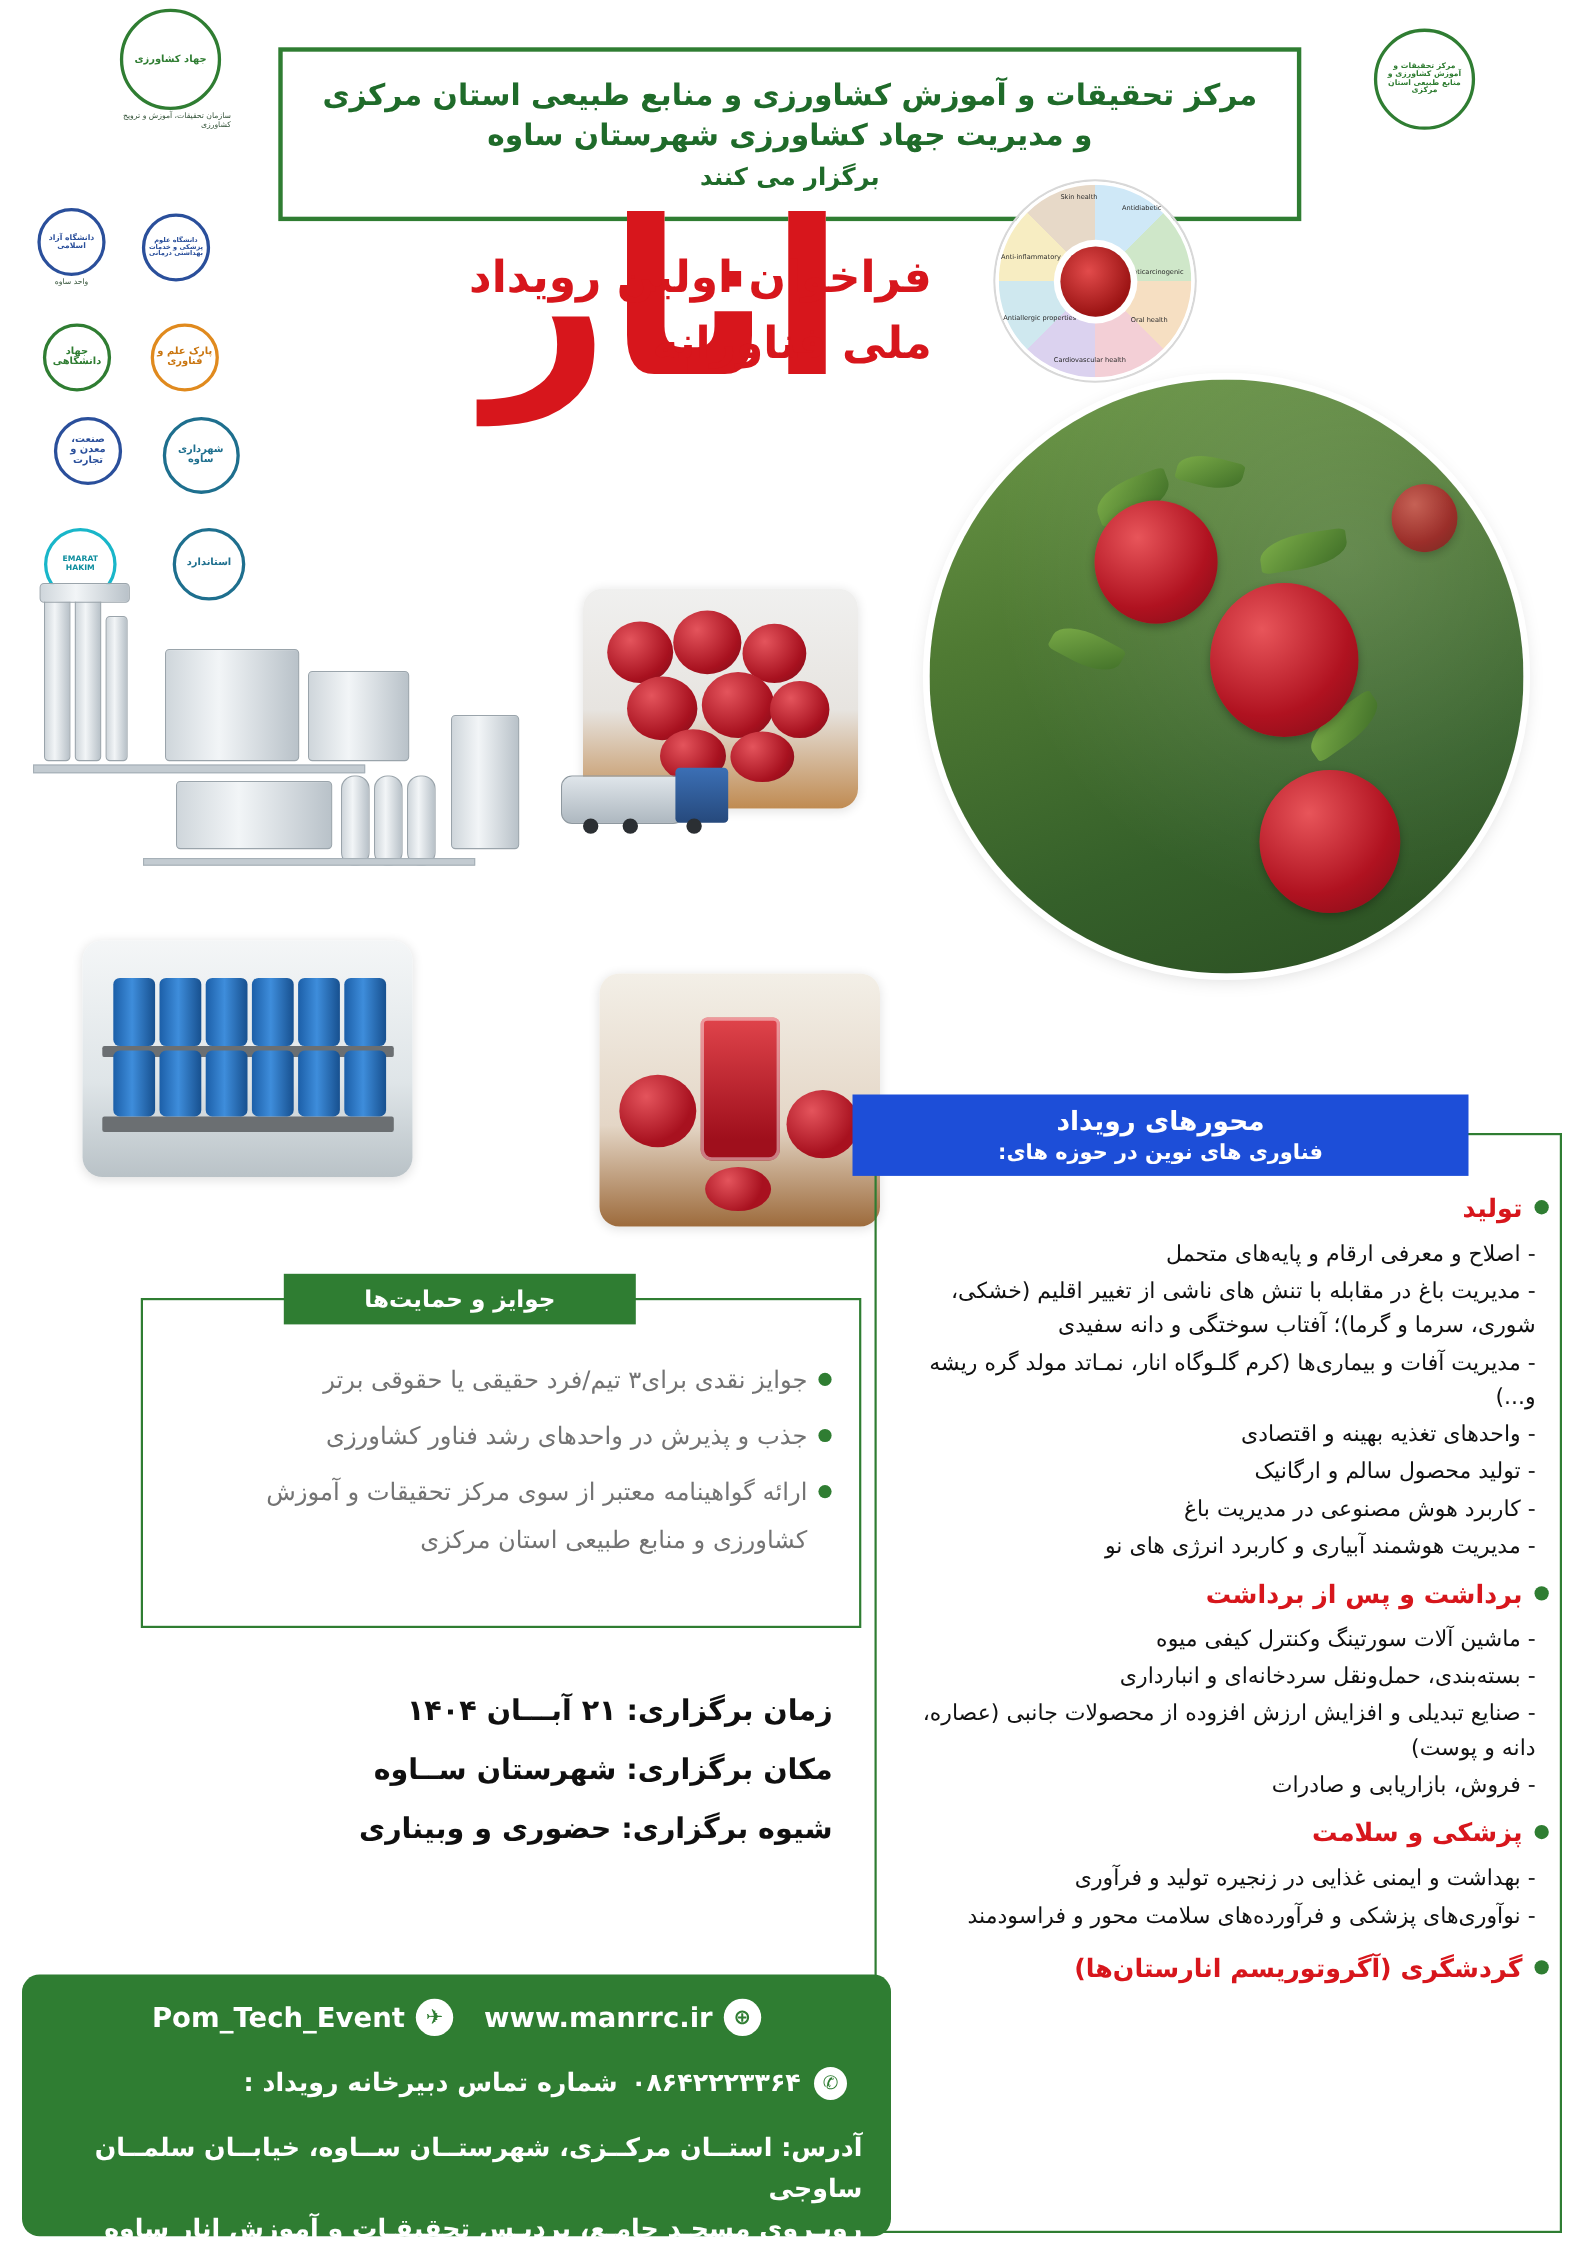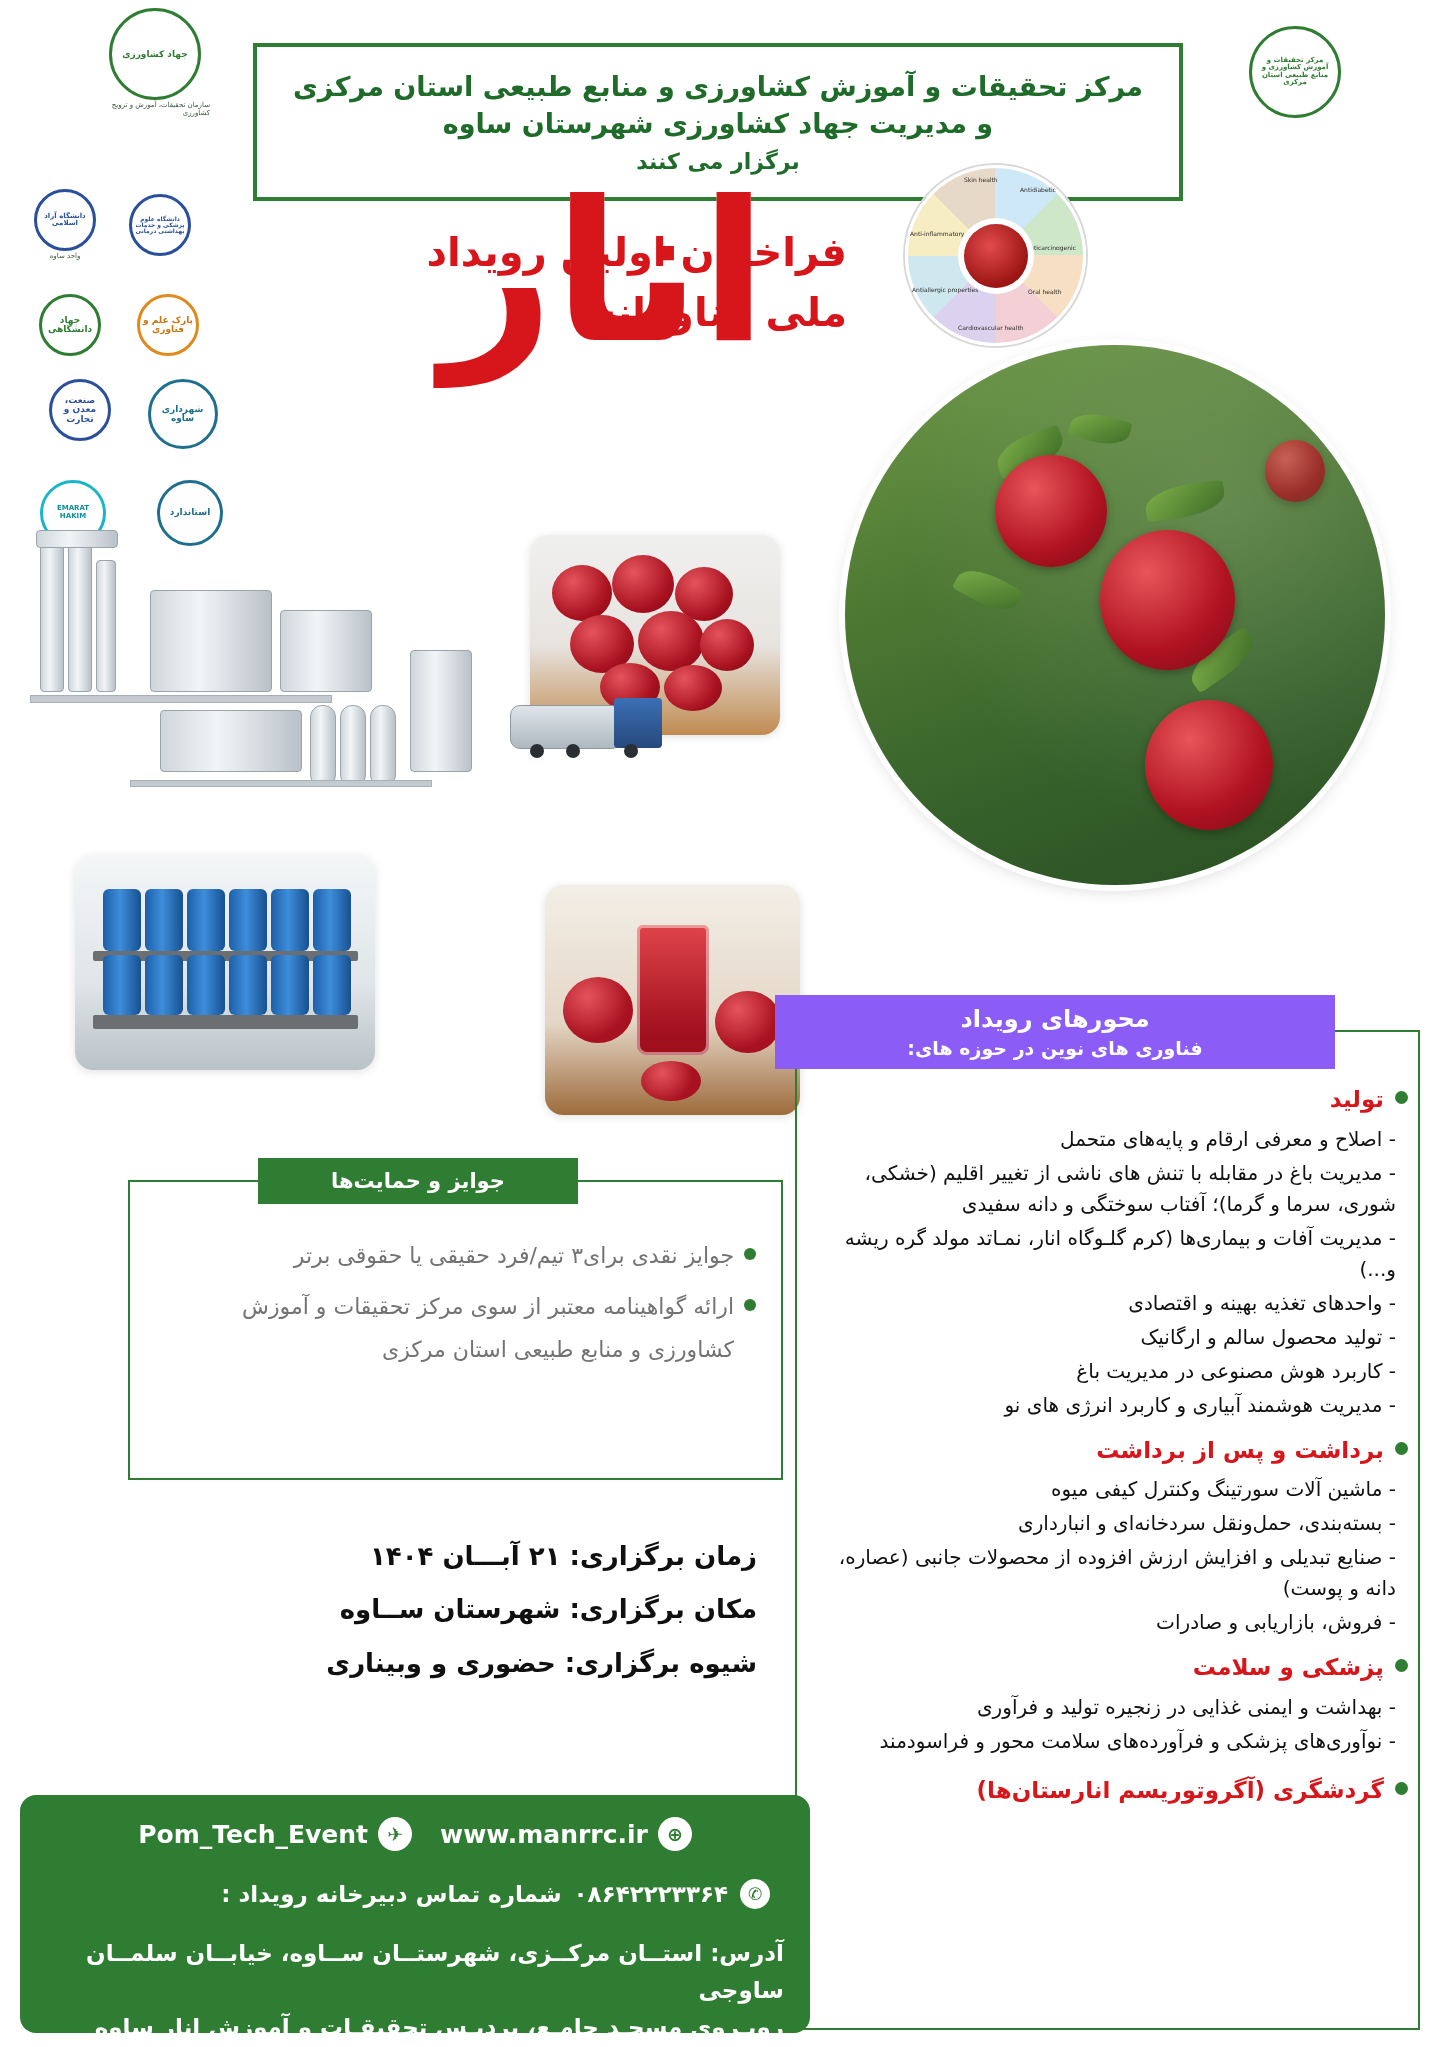--- a/index.html
+++ b/index.html
@@ -171,7 +171,7 @@
   
   .axes-head{
     position:absolute;left:775px;top:995px;width:560px;height:74px;
-    background:#8b5cf6;color:#fff;text-align:center;padding-top:6px;box-sizing:border-box;
+    background:#1d4ed8;color:#fff;text-align:center;padding-top:6px;box-sizing:border-box;
   }
   .axes-head .t1{font-size:24px;font-weight:bold;margin-top:4px;}
   .axes-head .t2{font-size:19px;font-weight:bold;margin-top:4px;}

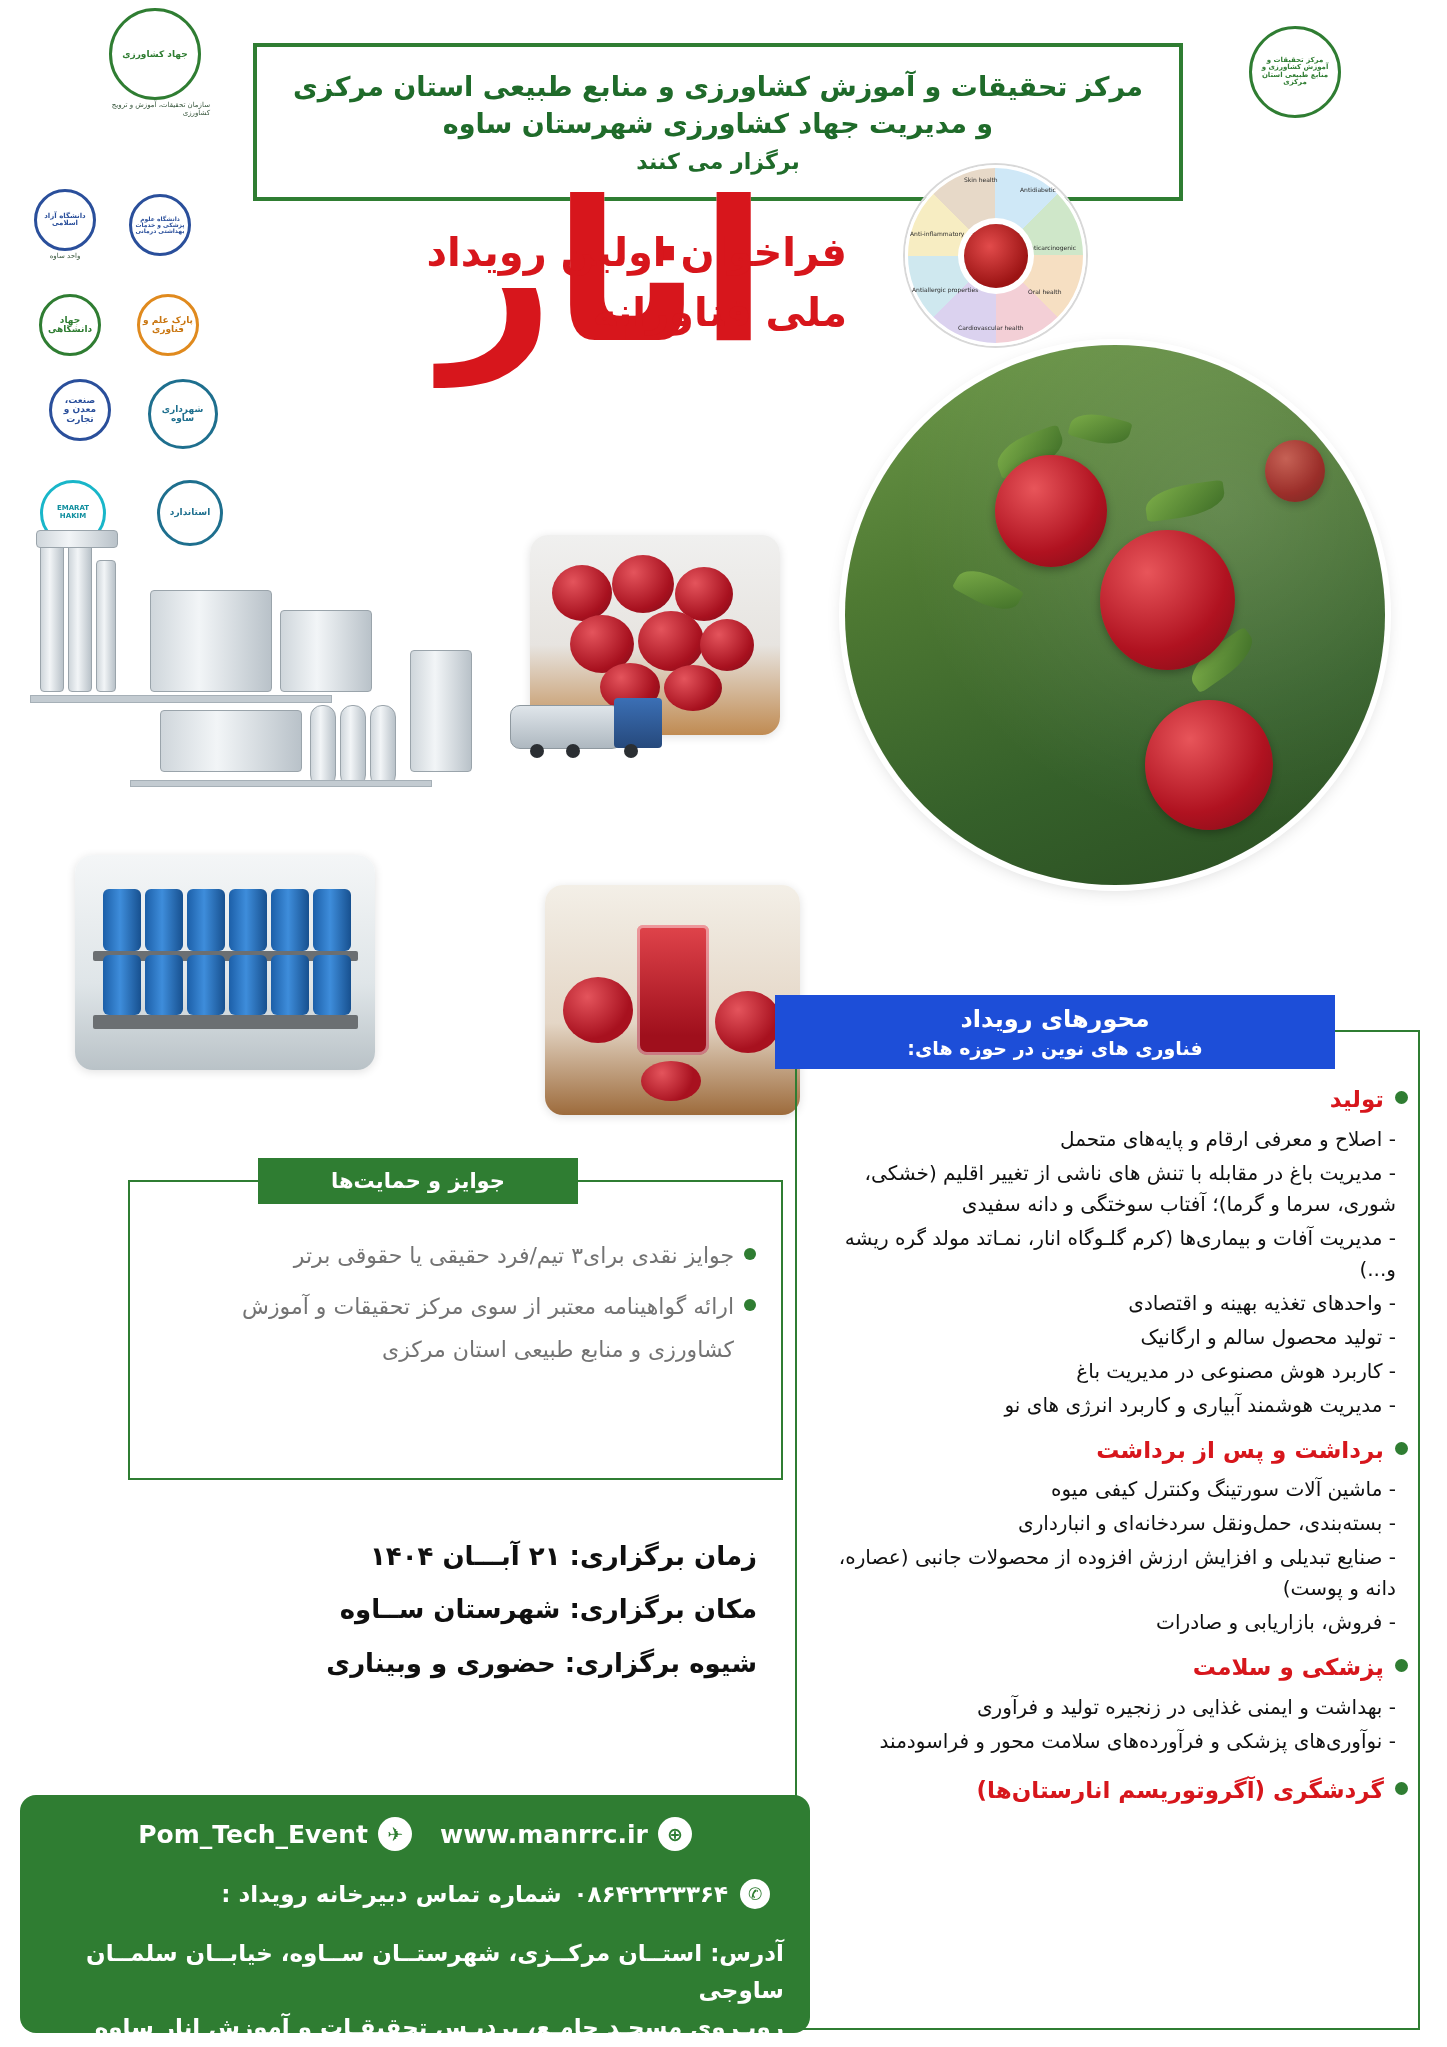--- a/index.html
+++ b/index.html
@@ -332,6 +332,7 @@
   <div class="awards-head">جوایز و حمایت‌ها</div>
   <ul class="awards-list">
     <li>جوایز نقدی برای۳ تیم/فرد حقیقی یا حقوقی برتر</li>
+    <li>جذب و پذیرش در  واحدهای رشد فناور کشاورزی</li>
     <li>ارائه گواهینامه معتبر از سوی مرکز تحقیقات و آموزش کشاورزی و منابع طبیعی استان مرکزی</li>
   </ul>
 

